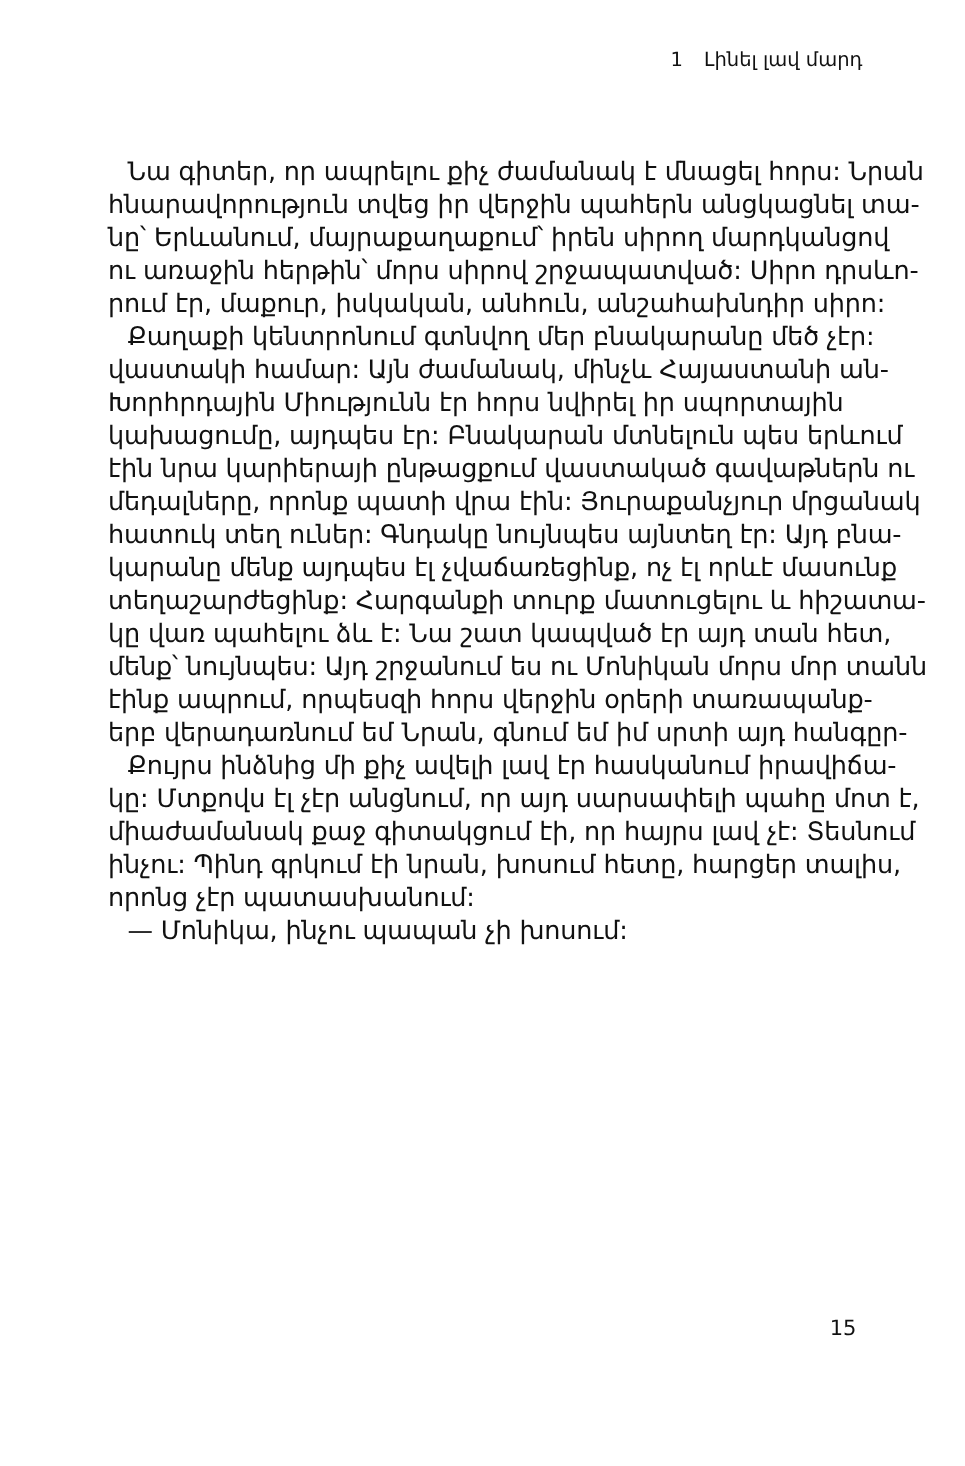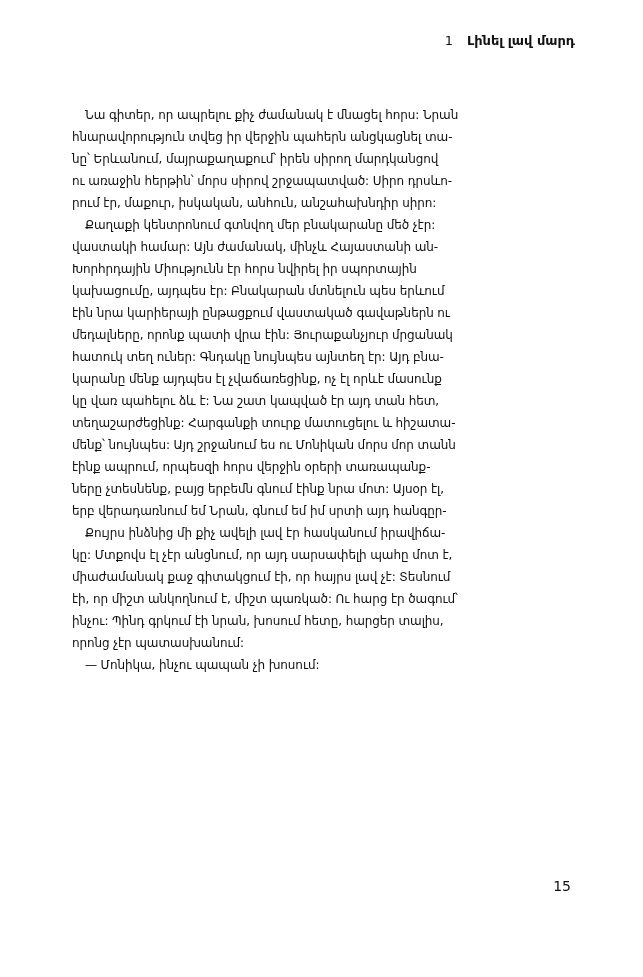--- a/index.html
+++ b/index.html
@@ -10,7 +10,7 @@
     font-family: "DejaVu Sans", sans-serif; font-size: 13px; color: #111;
     display: flex; gap: 14px; align-items: baseline;
   }
-  .running-head .title { font-weight: bold; text-align: center; }
+  .running-head .title { font-weight: normal; text-align: center; }
   .body-text {
     position: absolute; left: 72px; top: 104px; width: 506px;
     font-family: "DejaVu Sans", sans-serif; font-size: 12px;

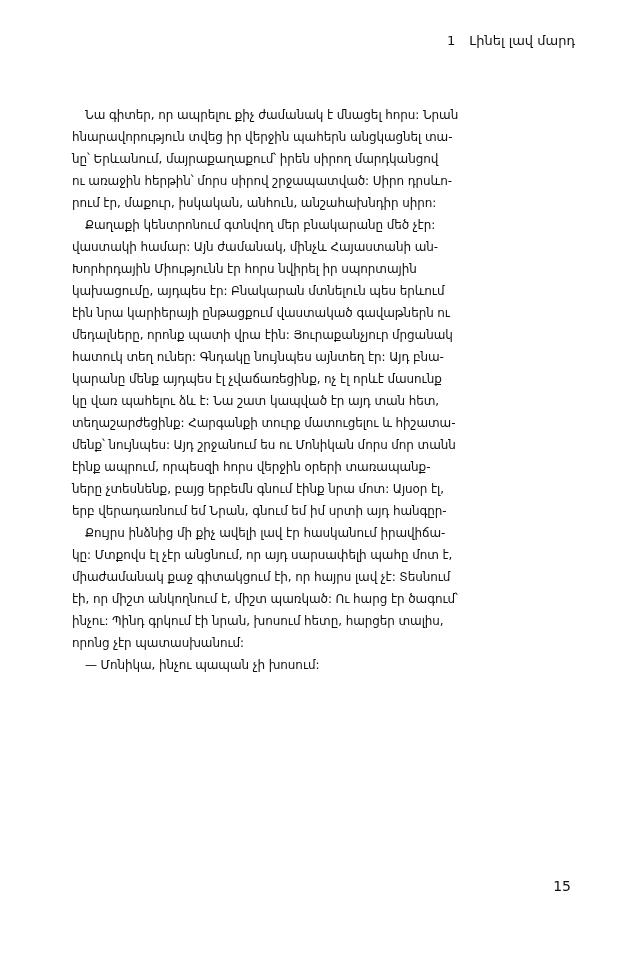--- a/index.html
+++ b/index.html
@@ -13,7 +13,7 @@
   .running-head .title { font-weight: normal; text-align: center; }
   .body-text {
     position: absolute; left: 72px; top: 104px; width: 506px;
-    font-family: "DejaVu Sans", sans-serif; font-size: 12px;
+    font-family: "DejaVu Sans", sans-serif; font-size: 17px;
     line-height: 22px; color: #111; letter-spacing: -0.1px;
   }
   .line { display: block; white-space: nowrap; height: 22px; }

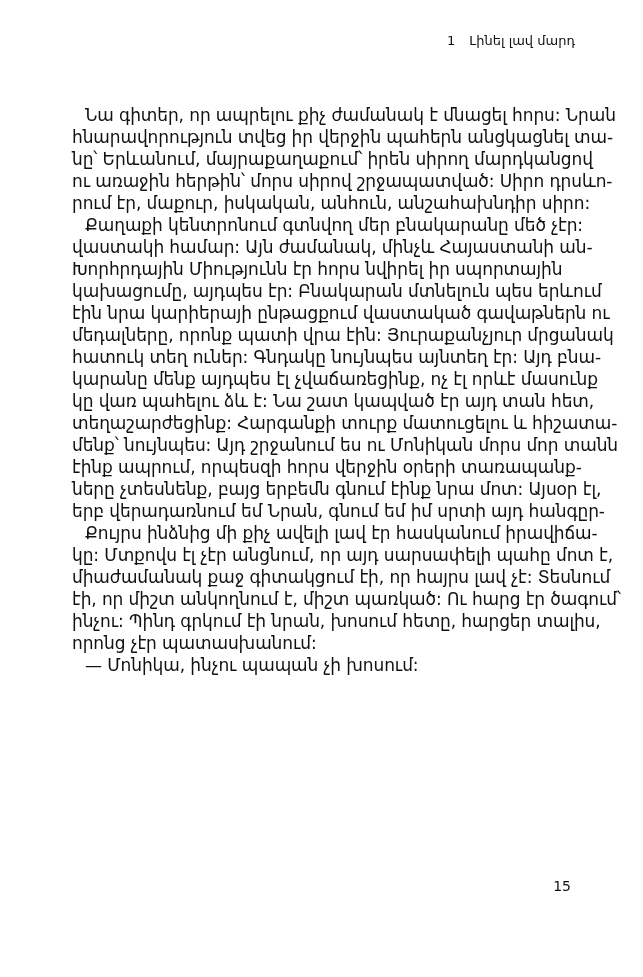--- a/index.html
+++ b/index.html
@@ -46,8 +46,8 @@
       <span class="line">մեդալները, որոնք պատի վրա էին: Յուրաքանչյուր մրցանակ</span>
       <span class="line">հատուկ տեղ ուներ: Գնդակը նույնպես այնտեղ էր: Այդ բնա-</span>
       <span class="line">կարանը մենք այդպես էլ չվաճառեցինք, ոչ էլ որևէ մասունք</span>
+      <span class="line">տեղաշարժեցինք: Հարգանքի տուրք մատուցելու և հիշատա-</span>
       <span class="line">կը վառ պահելու ձև է: Նա շատ կապված էր այդ տան հետ,</span>
-      <span class="line">տեղաշարժեցինք: Հարգանքի տուրք մատուցելու և հիշատա-</span>
       <span class="line">մենք՝ նույնպես: Այդ շրջանում ես ու Մոնիկան մորս մոր տանն</span>
       <span class="line">էինք ապրում, որպեսզի հորս վերջին օրերի տառապանք-</span>
       <span class="line">ները չտեսնենք, բայց երբեմն գնում էինք նրա մոտ: Այսօր էլ,</span>

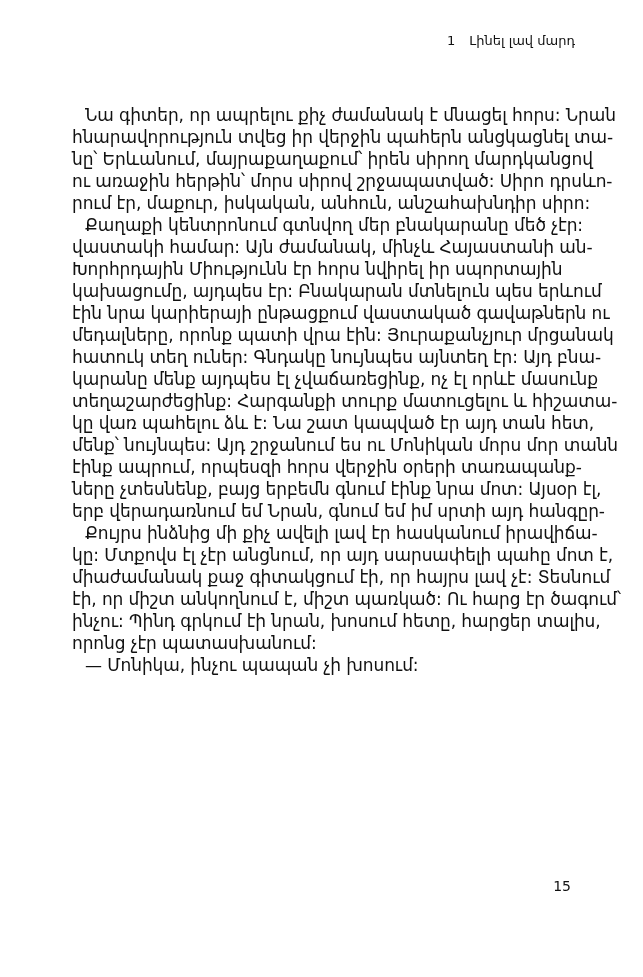--- a/index.html
+++ b/index.html
@@ -50,7 +50,6 @@
       <span class="line">կը վառ պահելու ձև է: Նա շատ կապված էր այդ տան հետ,</span>
       <span class="line">մենք՝ նույնպես: Այդ շրջանում ես ու Մոնիկան մորս մոր տանն</span>
       <span class="line">էինք ապրում, որպեսզի հորս վերջին օրերի տառապանք-</span>
-      <span class="line">ները չտեսնենք, բայց երբեմն գնում էինք նրա մոտ: Այսօր էլ,</span>
       <span class="line">երբ վերադառնում եմ Նրան, գնում եմ իմ սրտի այդ հանգըր-</span>
       <span class="line indent">Քույրս ինձնից մի քիչ ավելի լավ էր հասկանում իրավիճա-</span>
       <span class="line">կը: Մտքովս էլ չէր անցնում, որ այդ սարսափելի պահը մոտ է,</span>

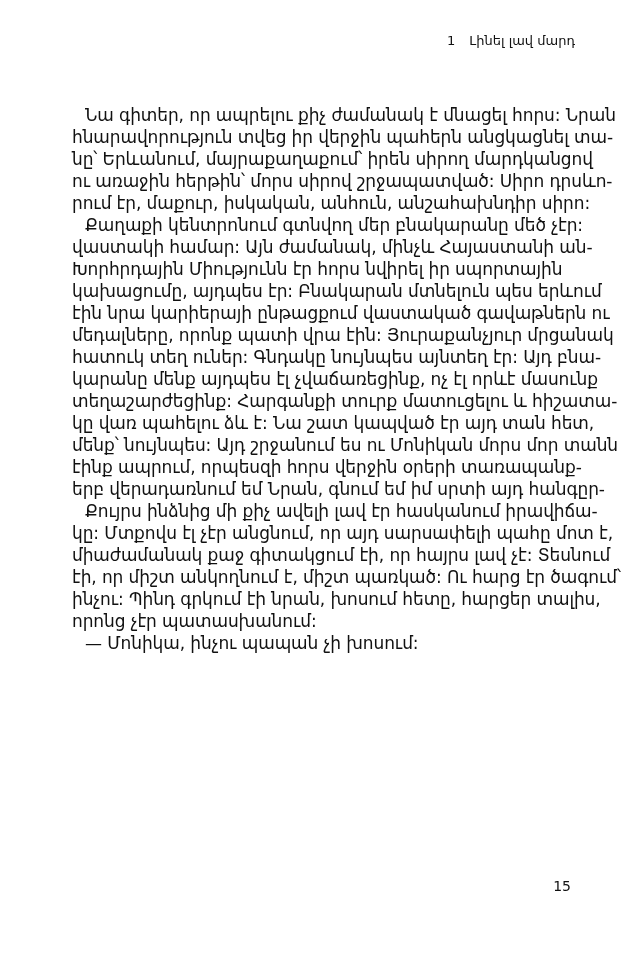--- a/index.html
+++ b/index.html
@@ -54,7 +54,6 @@
       <span class="line indent">Քույրս ինձնից մի քիչ ավելի լավ էր հասկանում իրավիճա-</span>
       <span class="line">կը: Մտքովս էլ չէր անցնում, որ այդ սարսափելի պահը մոտ է,</span>
       <span class="line">միաժամանակ քաջ գիտակցում էի, որ հայրս լավ չէ: Տեսնում</span>
-      <span class="line">էի, որ միշտ անկողնում է, միշտ պառկած: Ու հարց էր ծագում՝</span>
       <span class="line">ինչու: Պինդ գրկում էի նրան, խոսում հետը, հարցեր տալիս,</span>
       <span class="line">որոնց չէր պատասխանում:</span>
       <span class="line indent">— Մոնիկա, ինչու պապան չի խոսում:</span>

